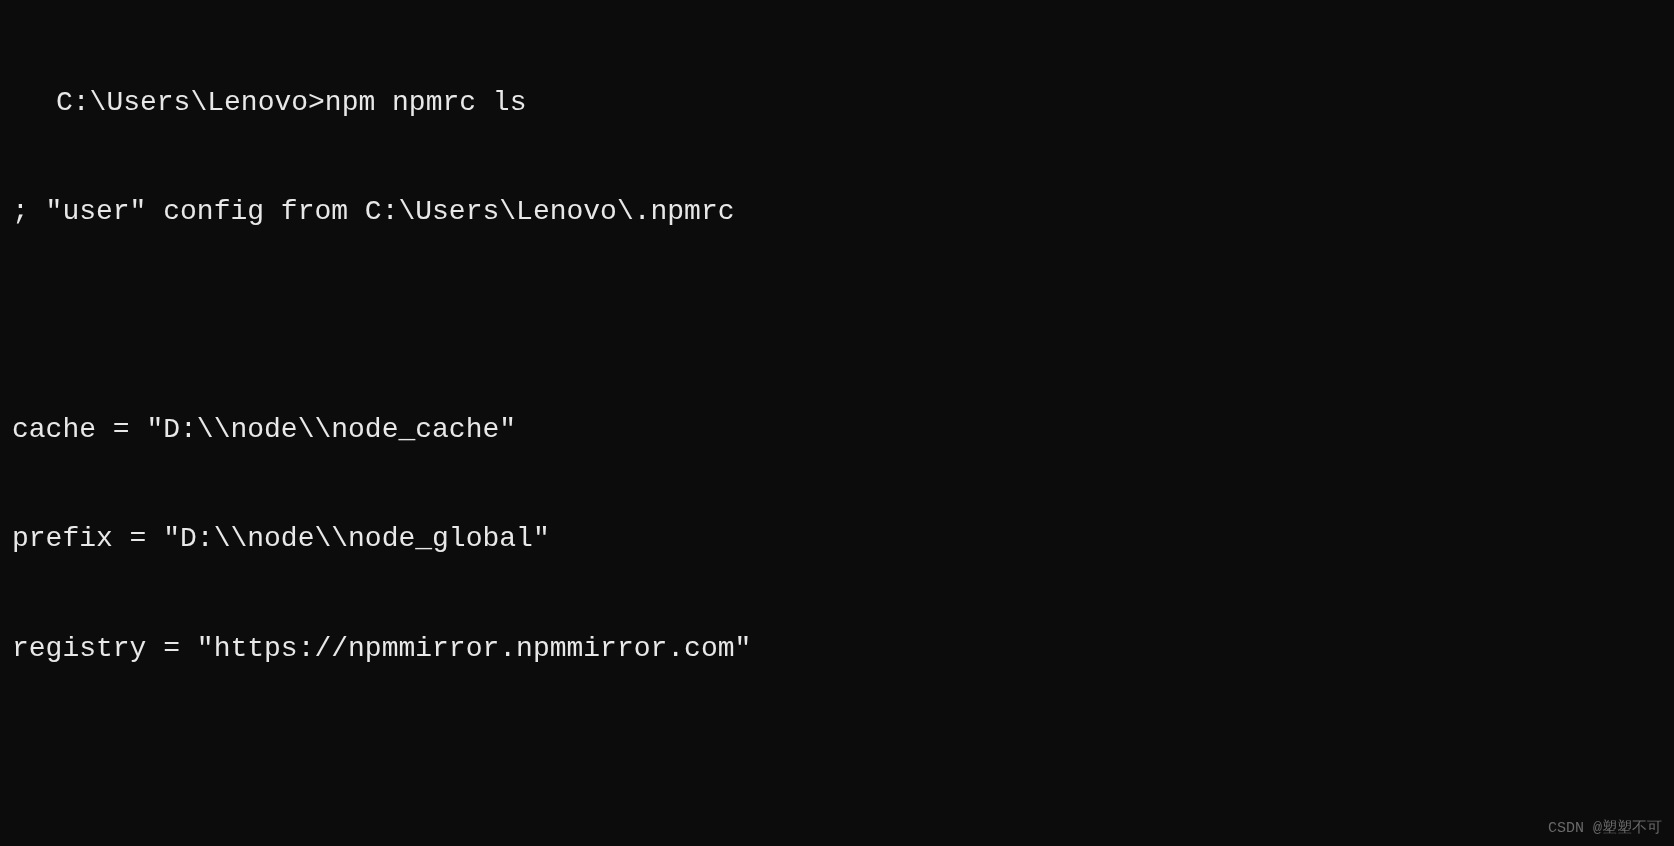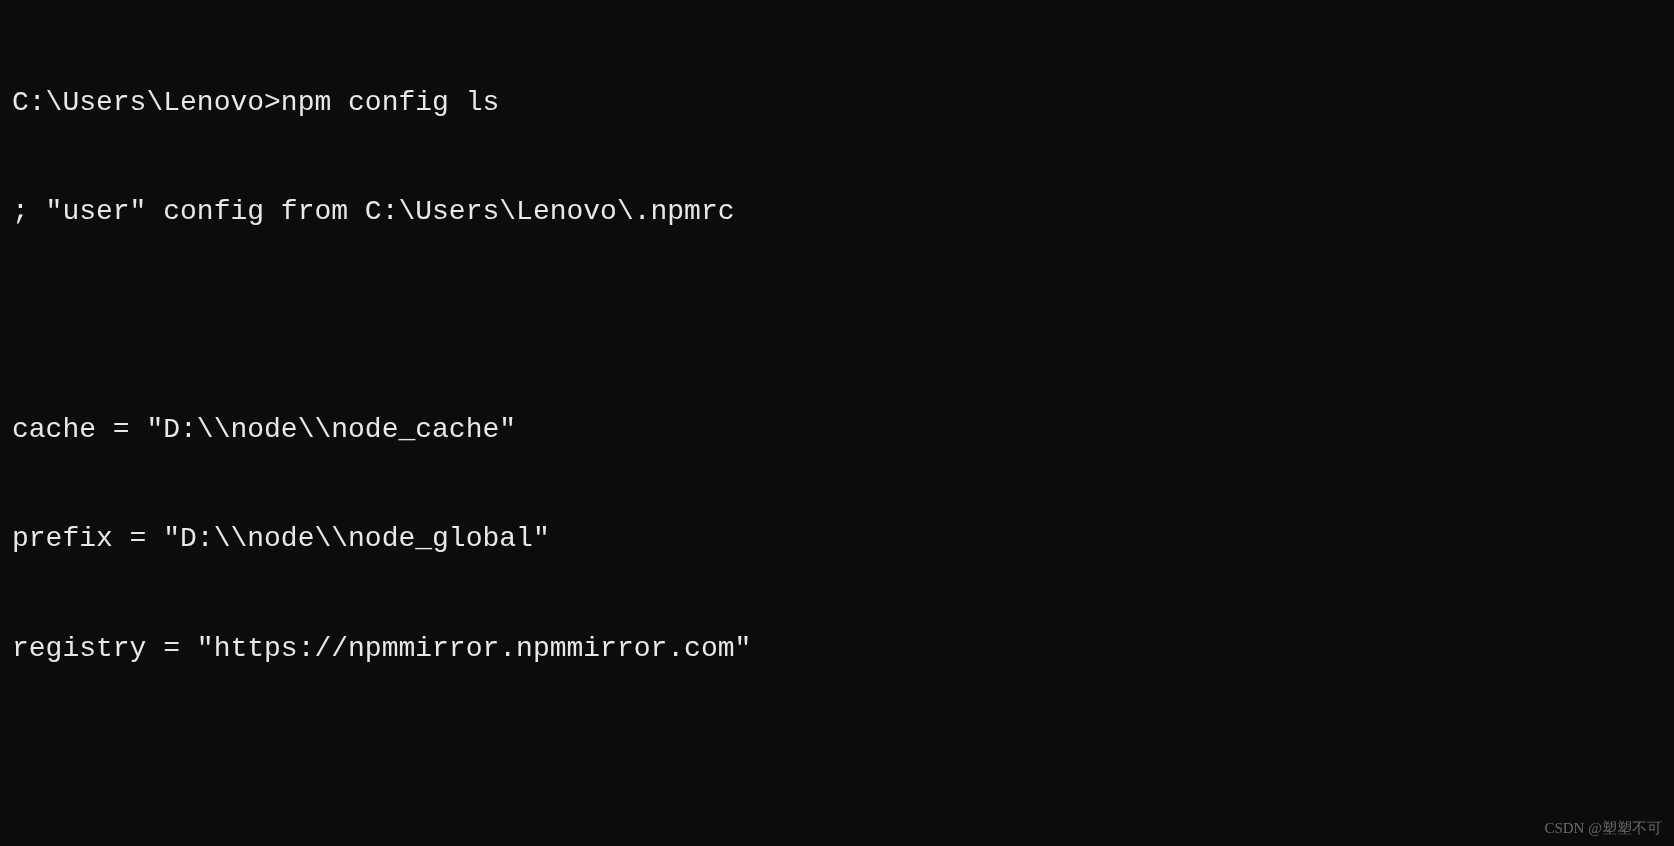--- a/index.html
+++ b/index.html
@@ -38,6 +38,7 @@
     }
     .prompt-line {
       display: flex;
+      margin-left: 44px;
     }
   </style>
 </head>

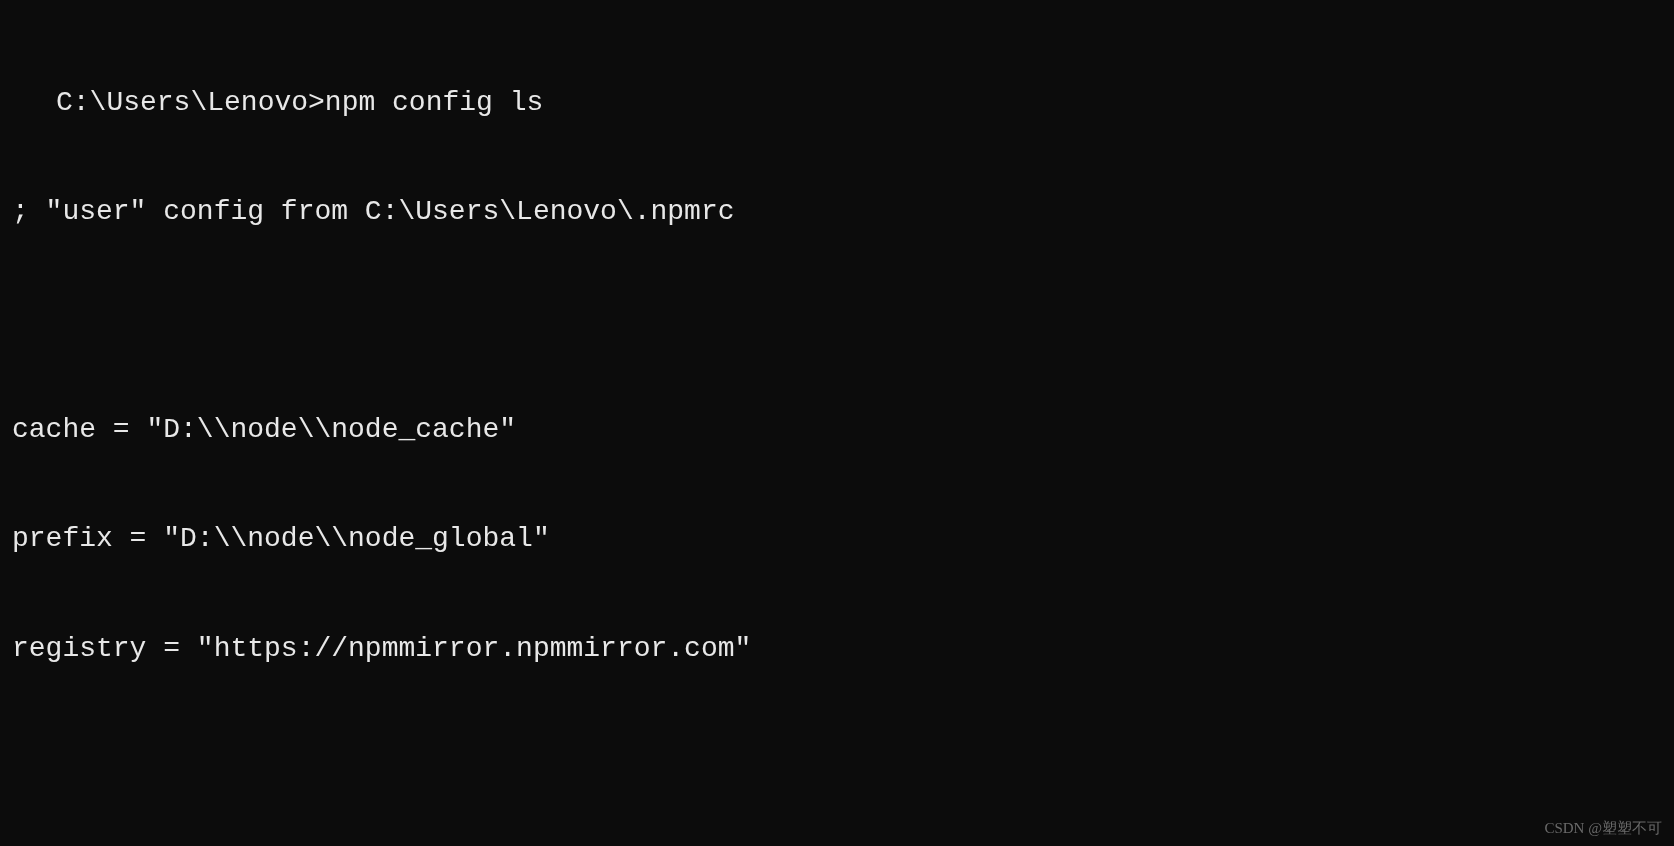--- a/index.html
+++ b/index.html
@@ -46,7 +46,7 @@
 
 <div class="terminal-content">
   <div class="prompt-line">
-    <span class="terminal-line">C:\Users\Lenovo&gt;</span><span class="terminal-line">npm config ls</span>
+    <span class="terminal-line">C:\Users\Lenovo&gt;</span><span class="terminal-line">npm npmrc ls</span>
   </div>
   <span class="terminal-line">; "user" config from C:\Users\Lenovo\.npmrc</span>
   <div class="blank-line"></div>

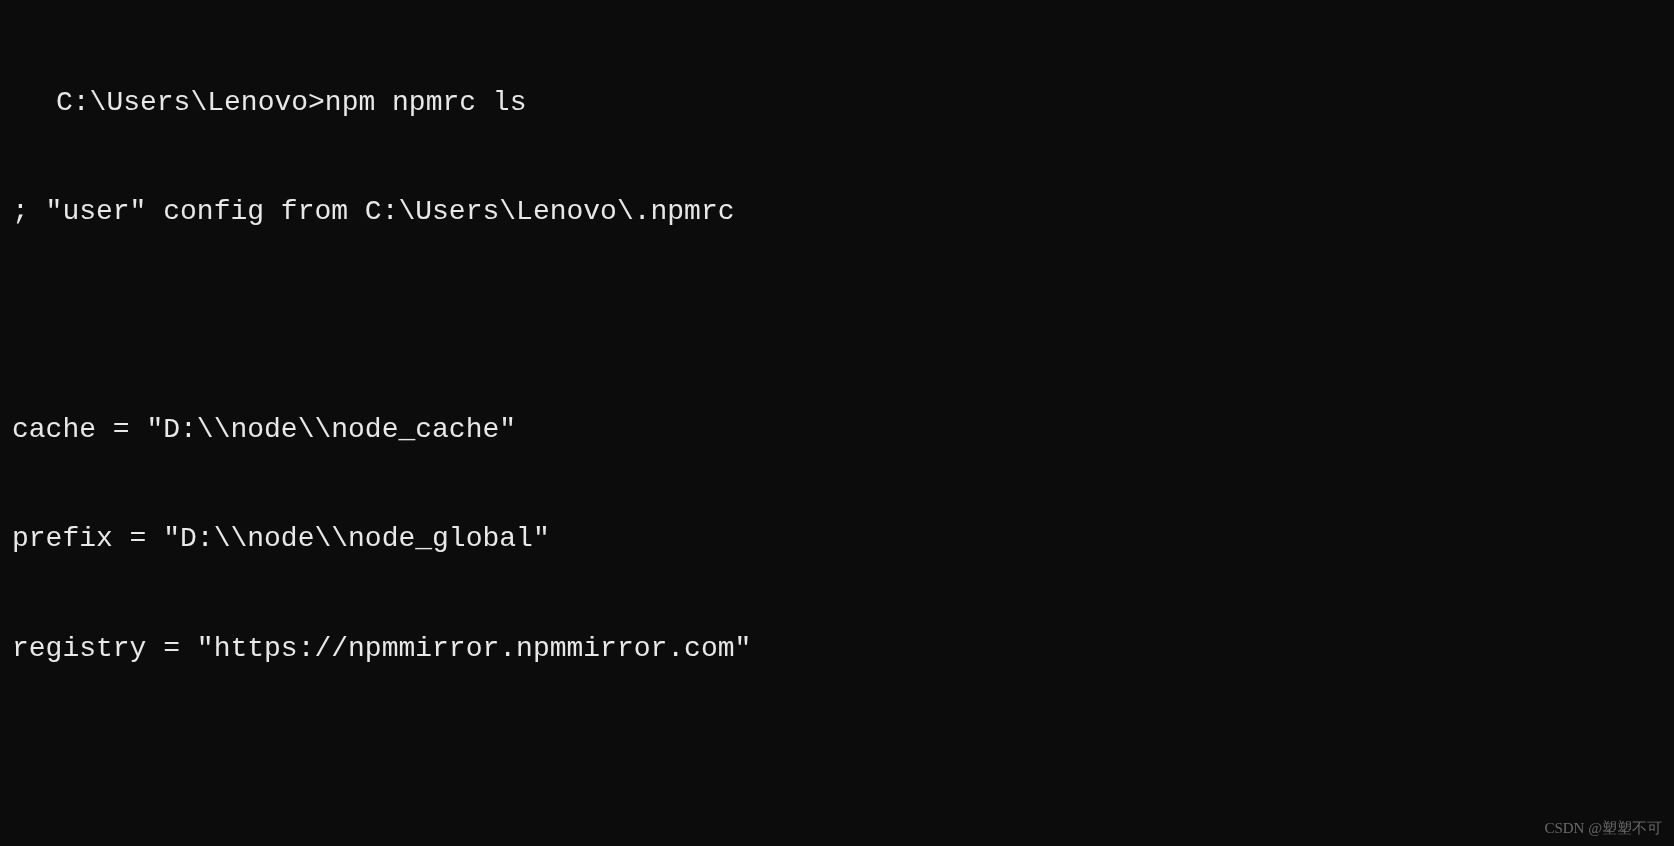--- a/index.html
+++ b/index.html
@@ -34,7 +34,7 @@
       right: 12px;
       font-size: 15px;
       color: #6a6a6a;
-      font-family: Liberation Serif, serif;
+      font-family: Liberation Mono, monospace;
     }
     .prompt-line {
       display: flex;

